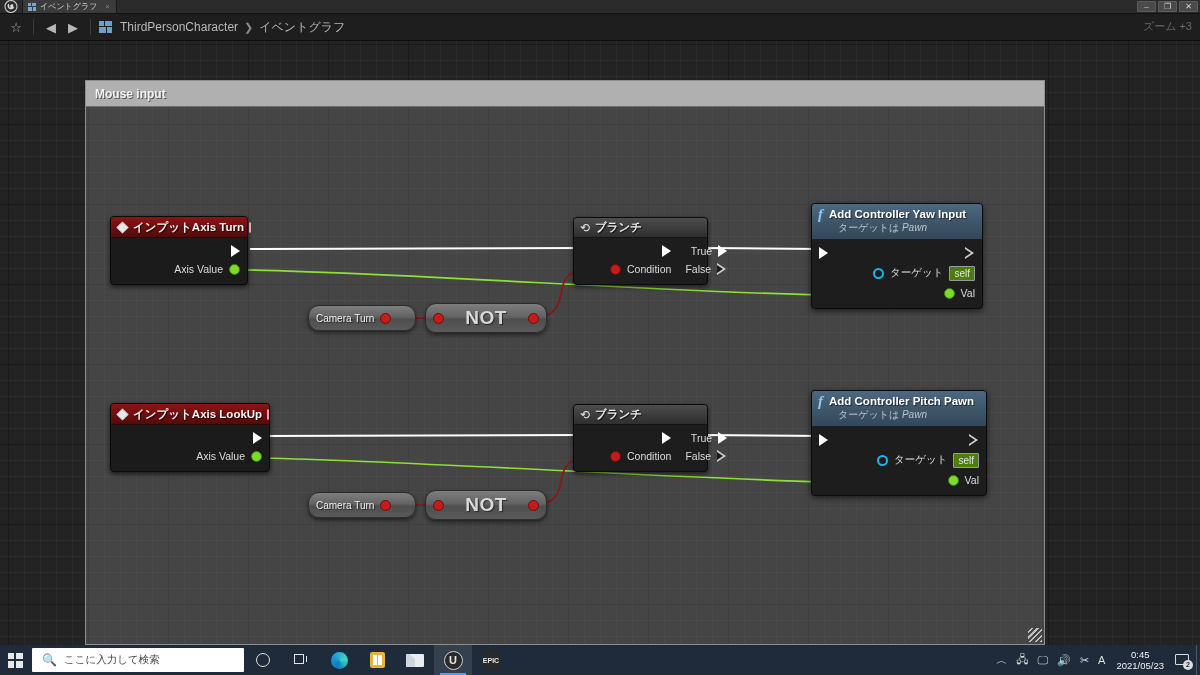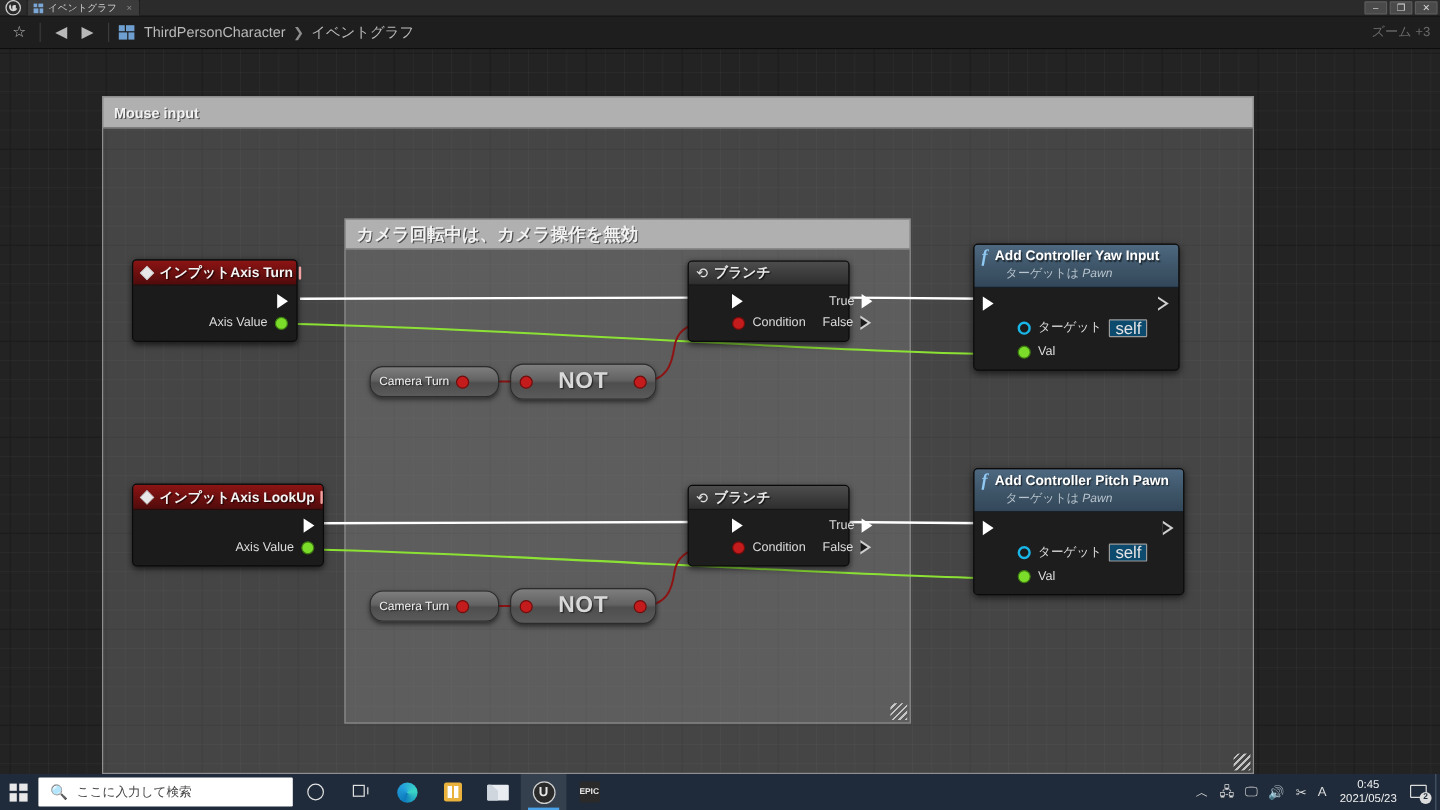--- a/index.html
+++ b/index.html
@@ -358,10 +358,6 @@
       <div class="grip"></div>
     </div>
 
-    <div class="comment inner" style="left:287px; top:141px; width:472px; height:421px;">
-      <div class="comment-header">カメラ回転中は、カメラ操作を無効</div>
-      <div class="grip"></div>
-    </div>
 
     <svg class="wires">
 

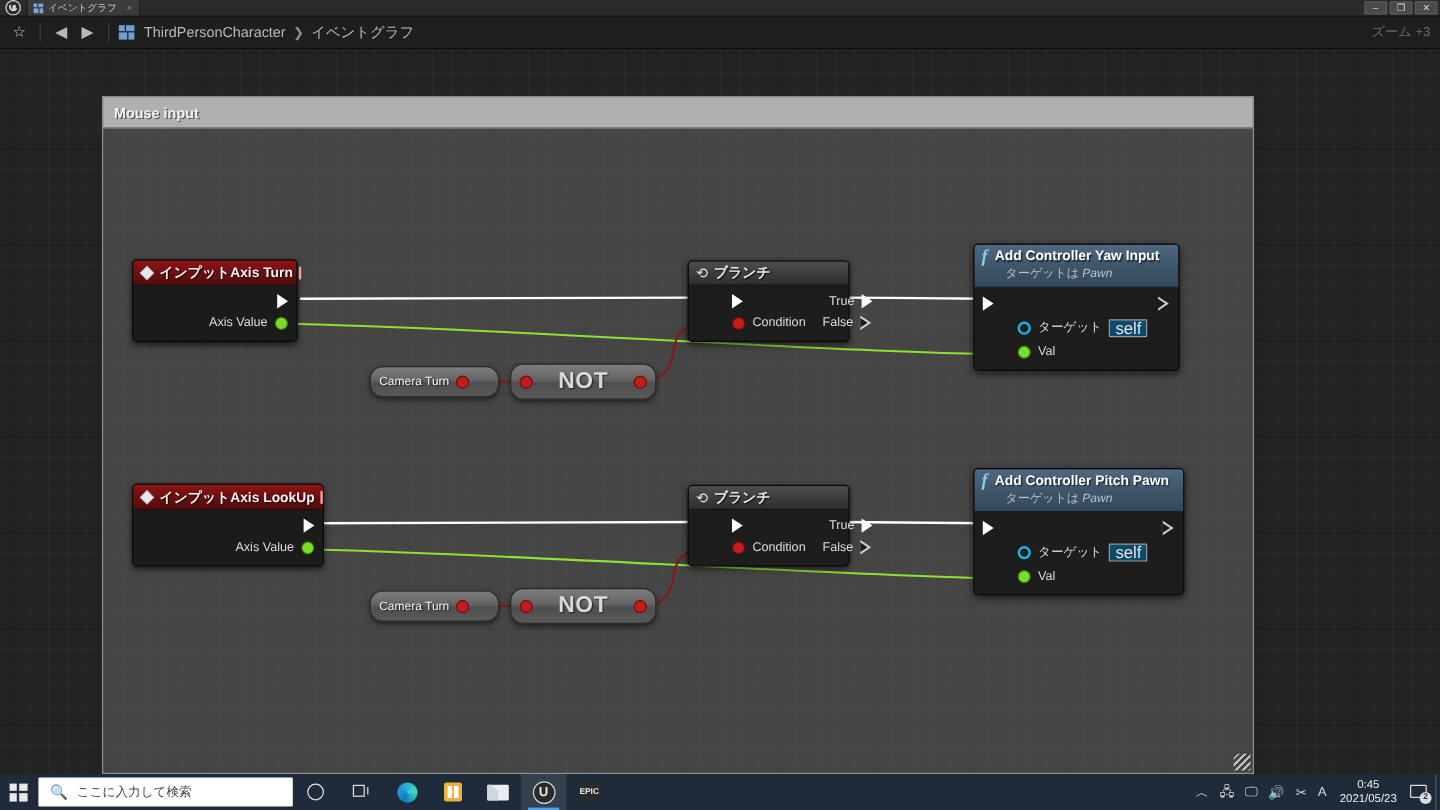--- a/index.html
+++ b/index.html
@@ -154,7 +154,7 @@
   .row { display: flex; align-items: center; height: 18px; padding: 0 7px; position: relative; }
   .row .lbl { color: #dcdcdc; font-size: 10.5px; white-space: nowrap; }
   .row.right { justify-content: flex-end; gap: 6px; }
-  .row.left { justify-content: flex-start; gap: 6px; padding-left: 36px; }
+  .row.left { justify-content: flex-end; gap: 6px; padding-left: 36px; }
 
   
   .pin-exec {

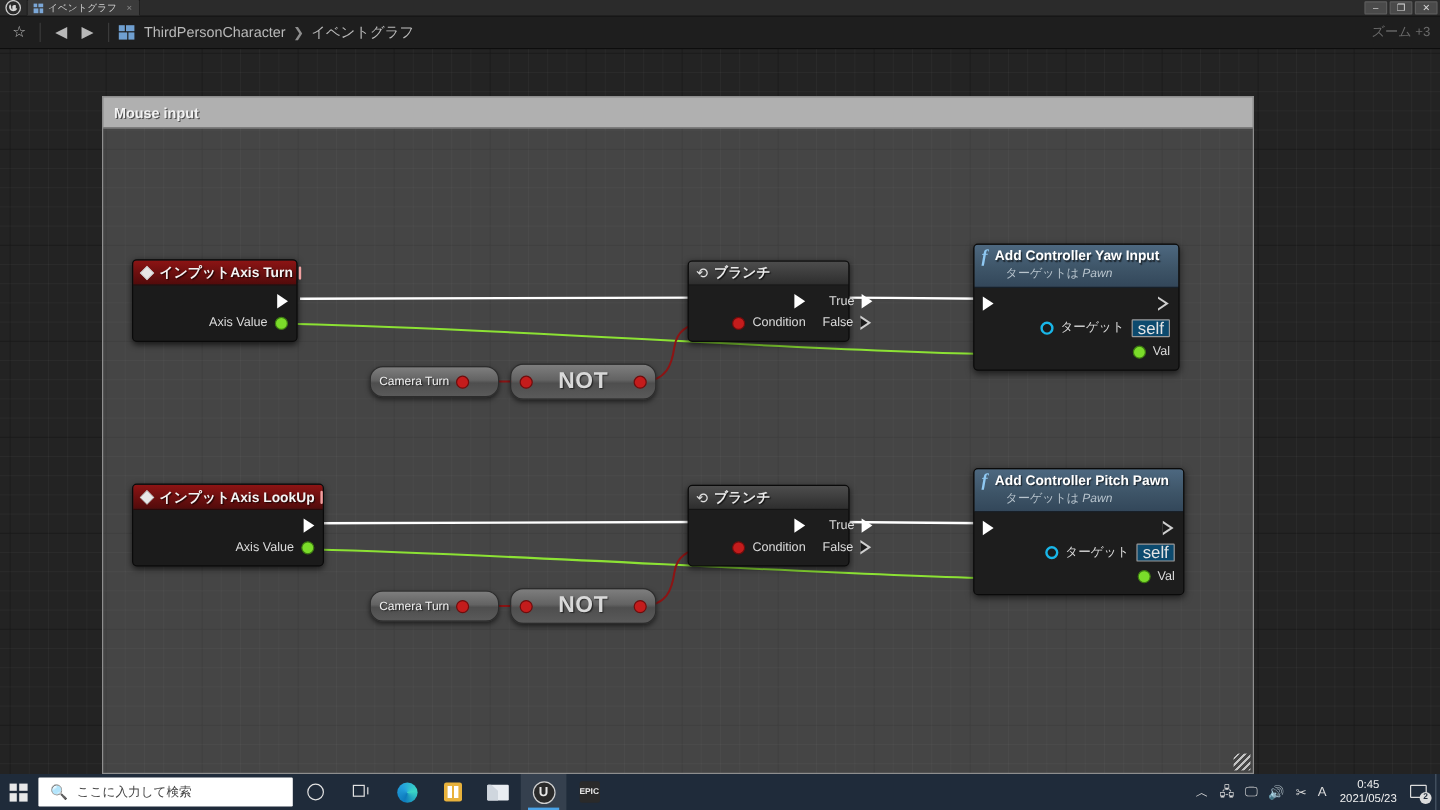--- a/index.html
+++ b/index.html
@@ -183,8 +183,8 @@
     background: #1b1b1b; border: 2.5px solid #19b6e8;
   }
   .self-box {
-    border: 1px solid #9a9a9a; background: #0c4a6e; color: #e4e4e4;
-    font-size: 14px; padding: 0 4px; line-height: 13px; border-radius: 1px;
+    border: 1px solid #9a9a9a; background: #4d7c0f; color: #e4e4e4;
+    font-size: 10px; padding: 0 4px; line-height: 13px; border-radius: 1px;
   }
 
   

